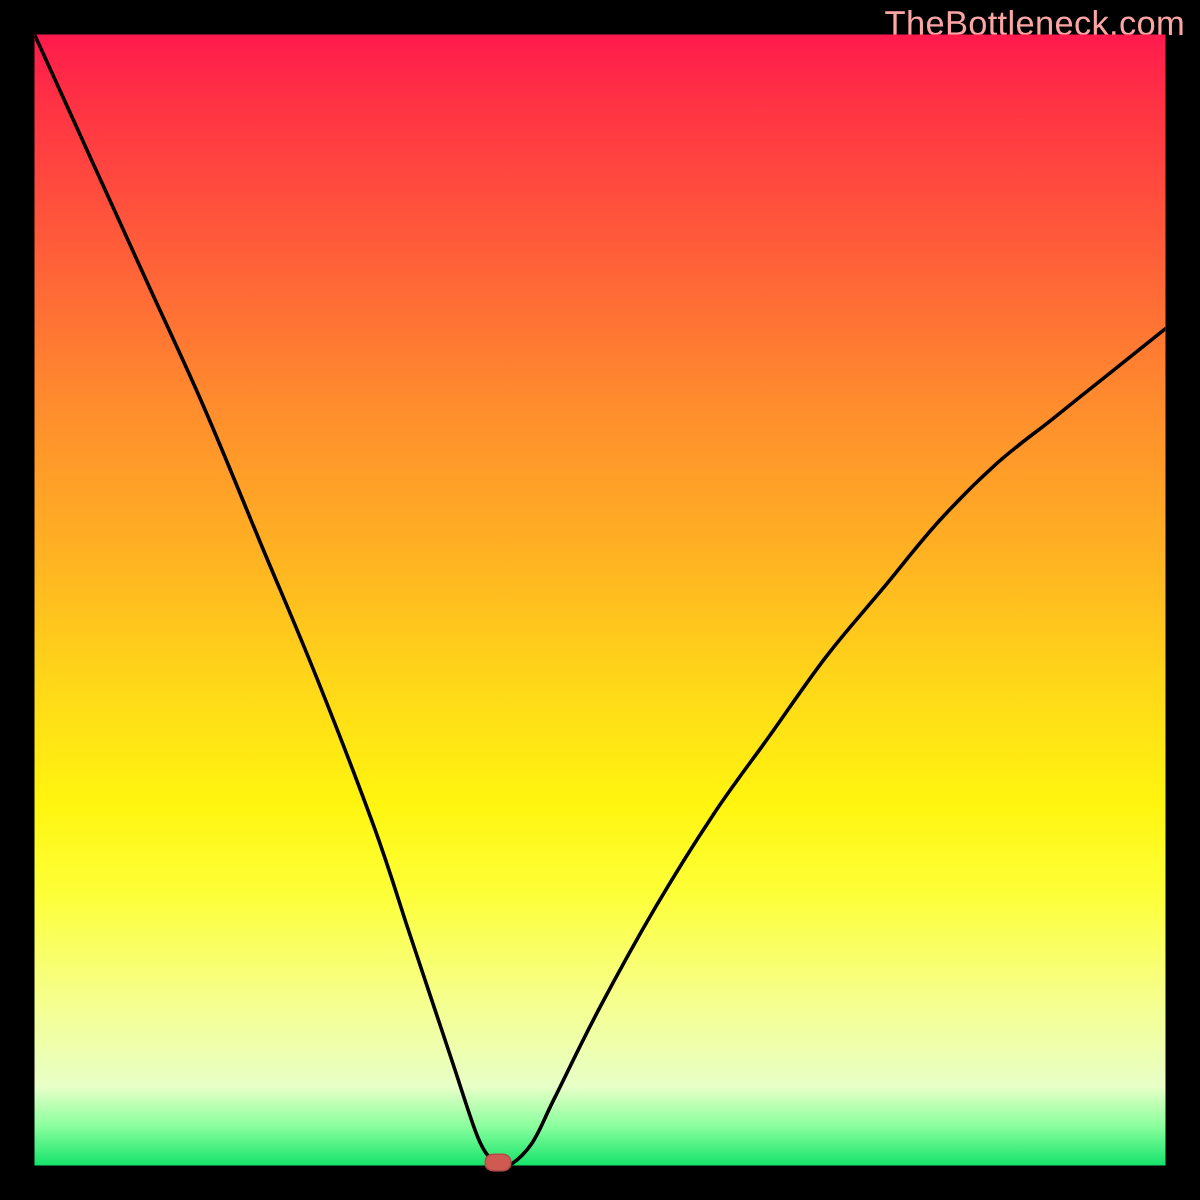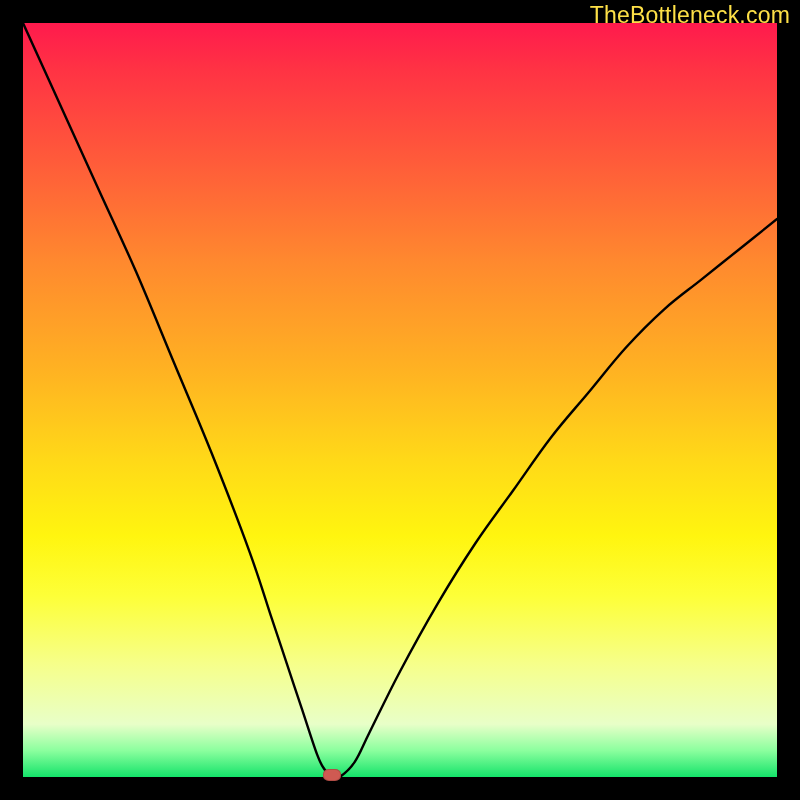--- a/index.html
+++ b/index.html
@@ -58,7 +58,7 @@
     position: absolute;
     top: 2px;
     right: 10px;
-    color: #fde047;
+    color: #fca5a5;
     font-size: 23px;
     letter-spacing: 0.2px;
     font-weight: 400;

